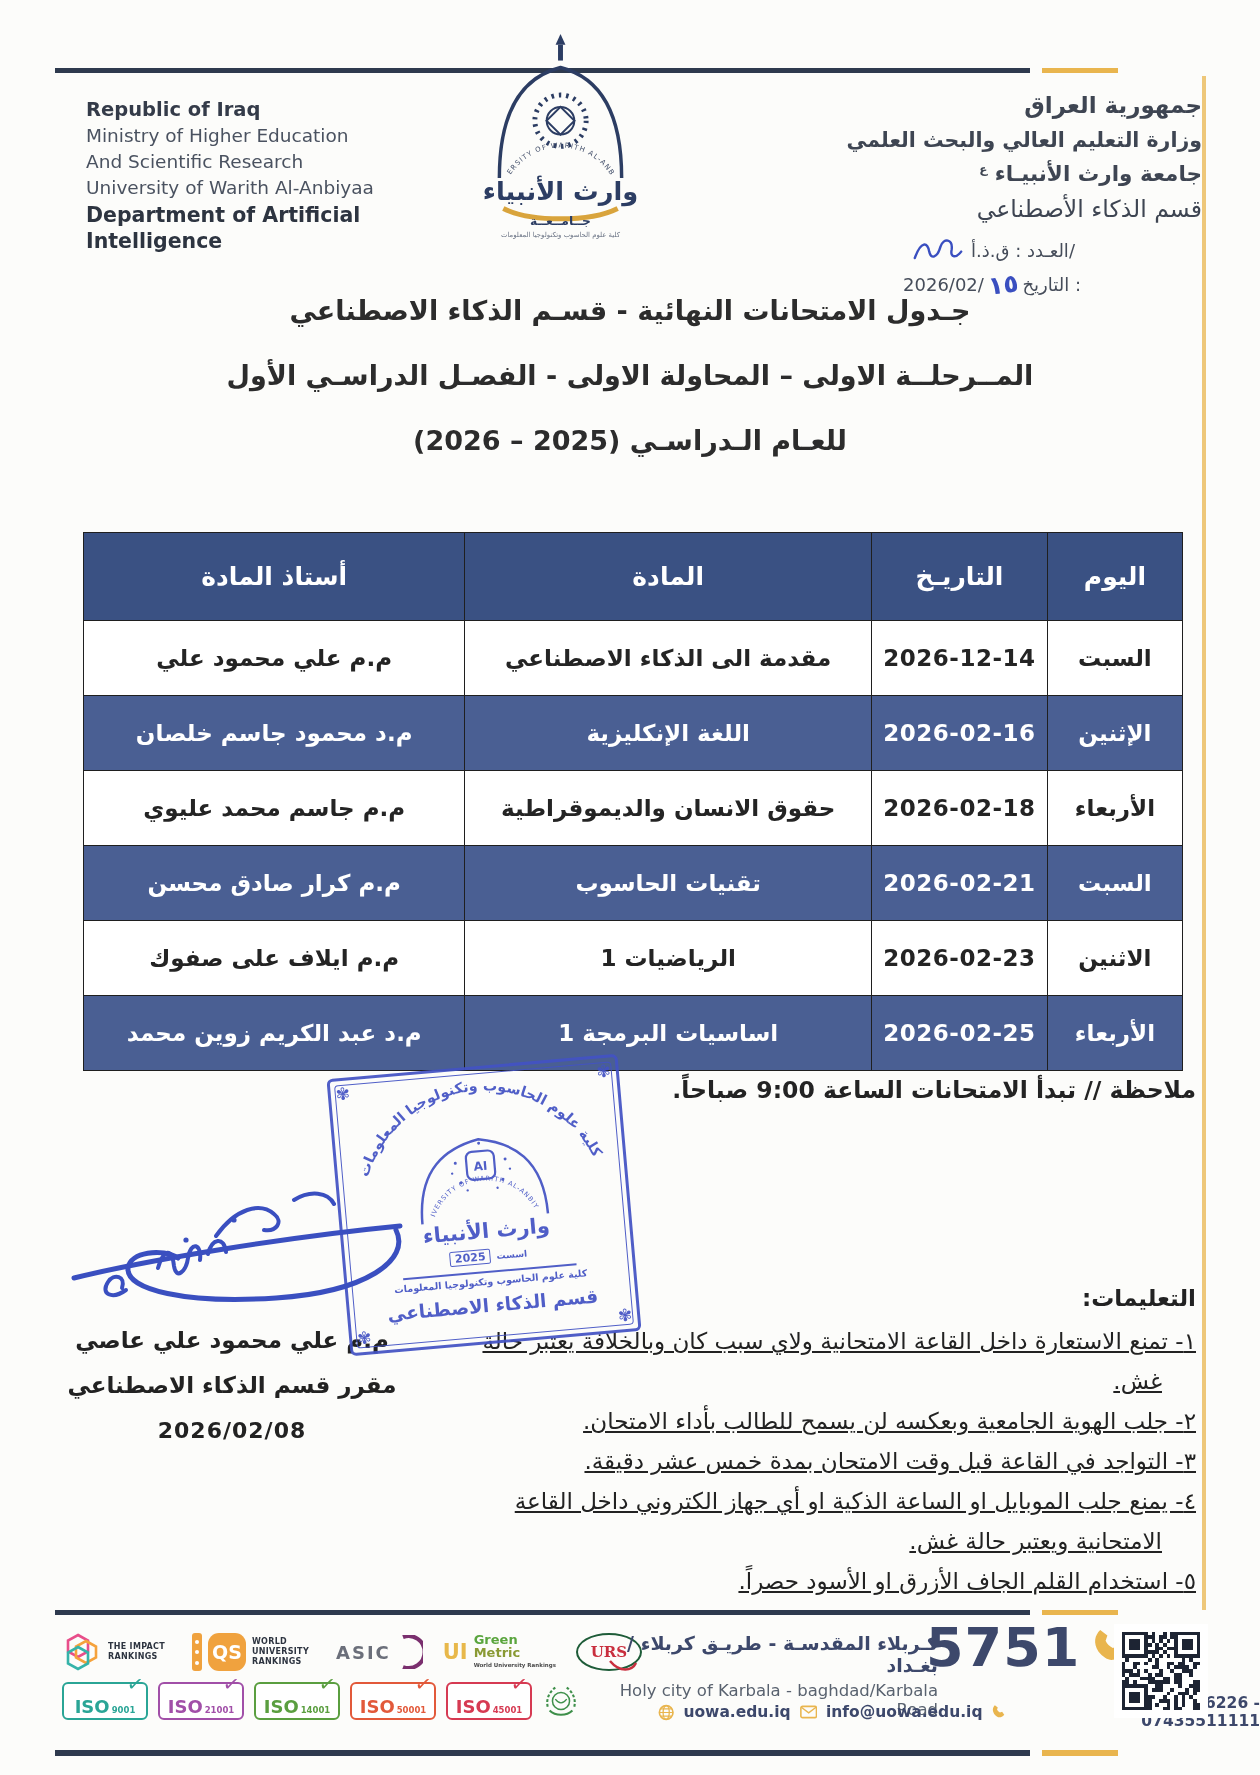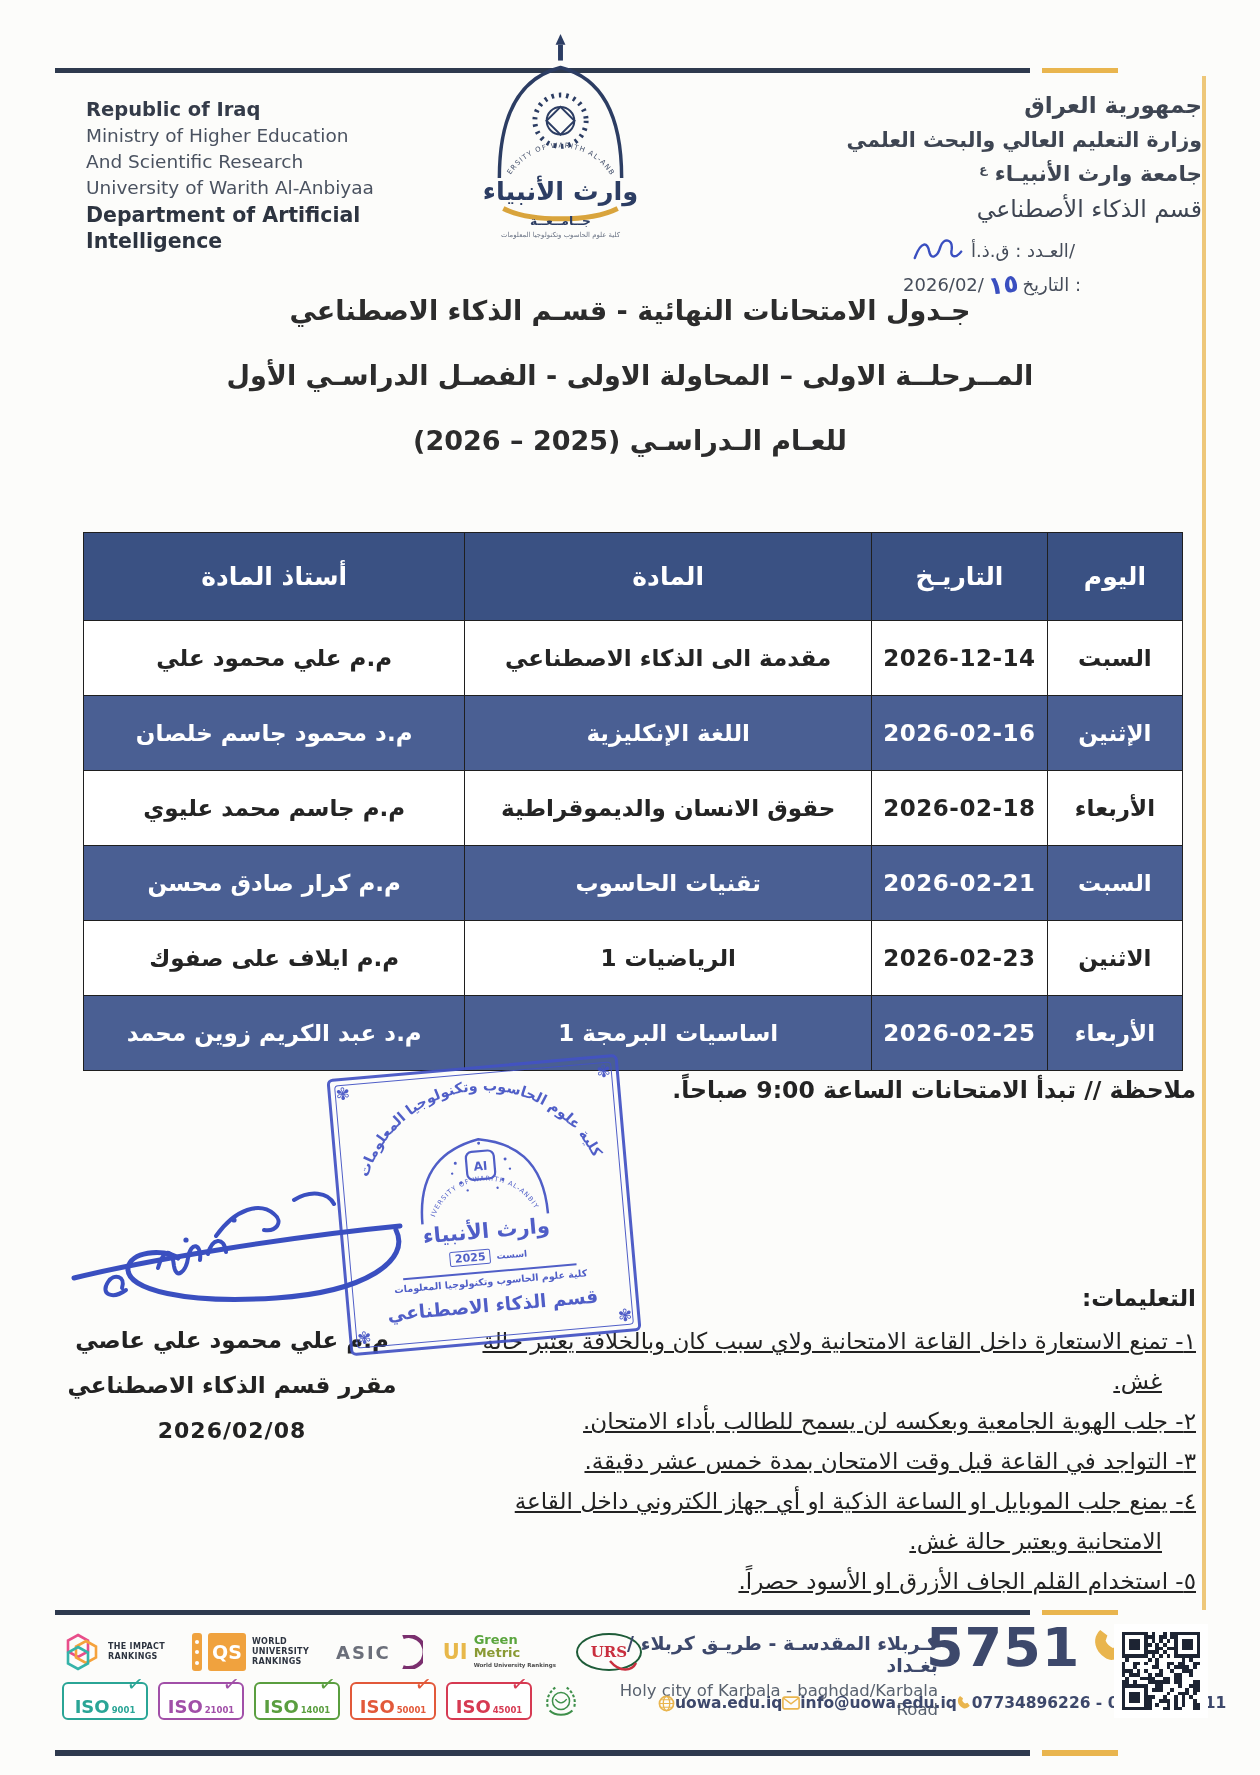--- a/index.html
+++ b/index.html
@@ -95,7 +95,7 @@
     align-items:center;justify-content:space-evenly;}
   .qs-dots i{width:4px;height:4px;background:#fff;border-radius:50%;}
   .qs-box{width:38px;height:38px;background:#f0a23e;color:#fff;font-weight:700;font-size:19px;
-    display:flex;align-items:center;justify-content:center;border-radius:3px;}
+    display:flex;align-items:center;justify-content:center;border-radius:11px;}
   .asic-txt{font-size:18px;font-weight:700;color:#6b6f7a;letter-spacing:2px;}
   .ui-big{font-size:21px;font-weight:700;color:#e8b84a;}
   .ui-col{display:flex;flex-direction:column;line-height:13px;}

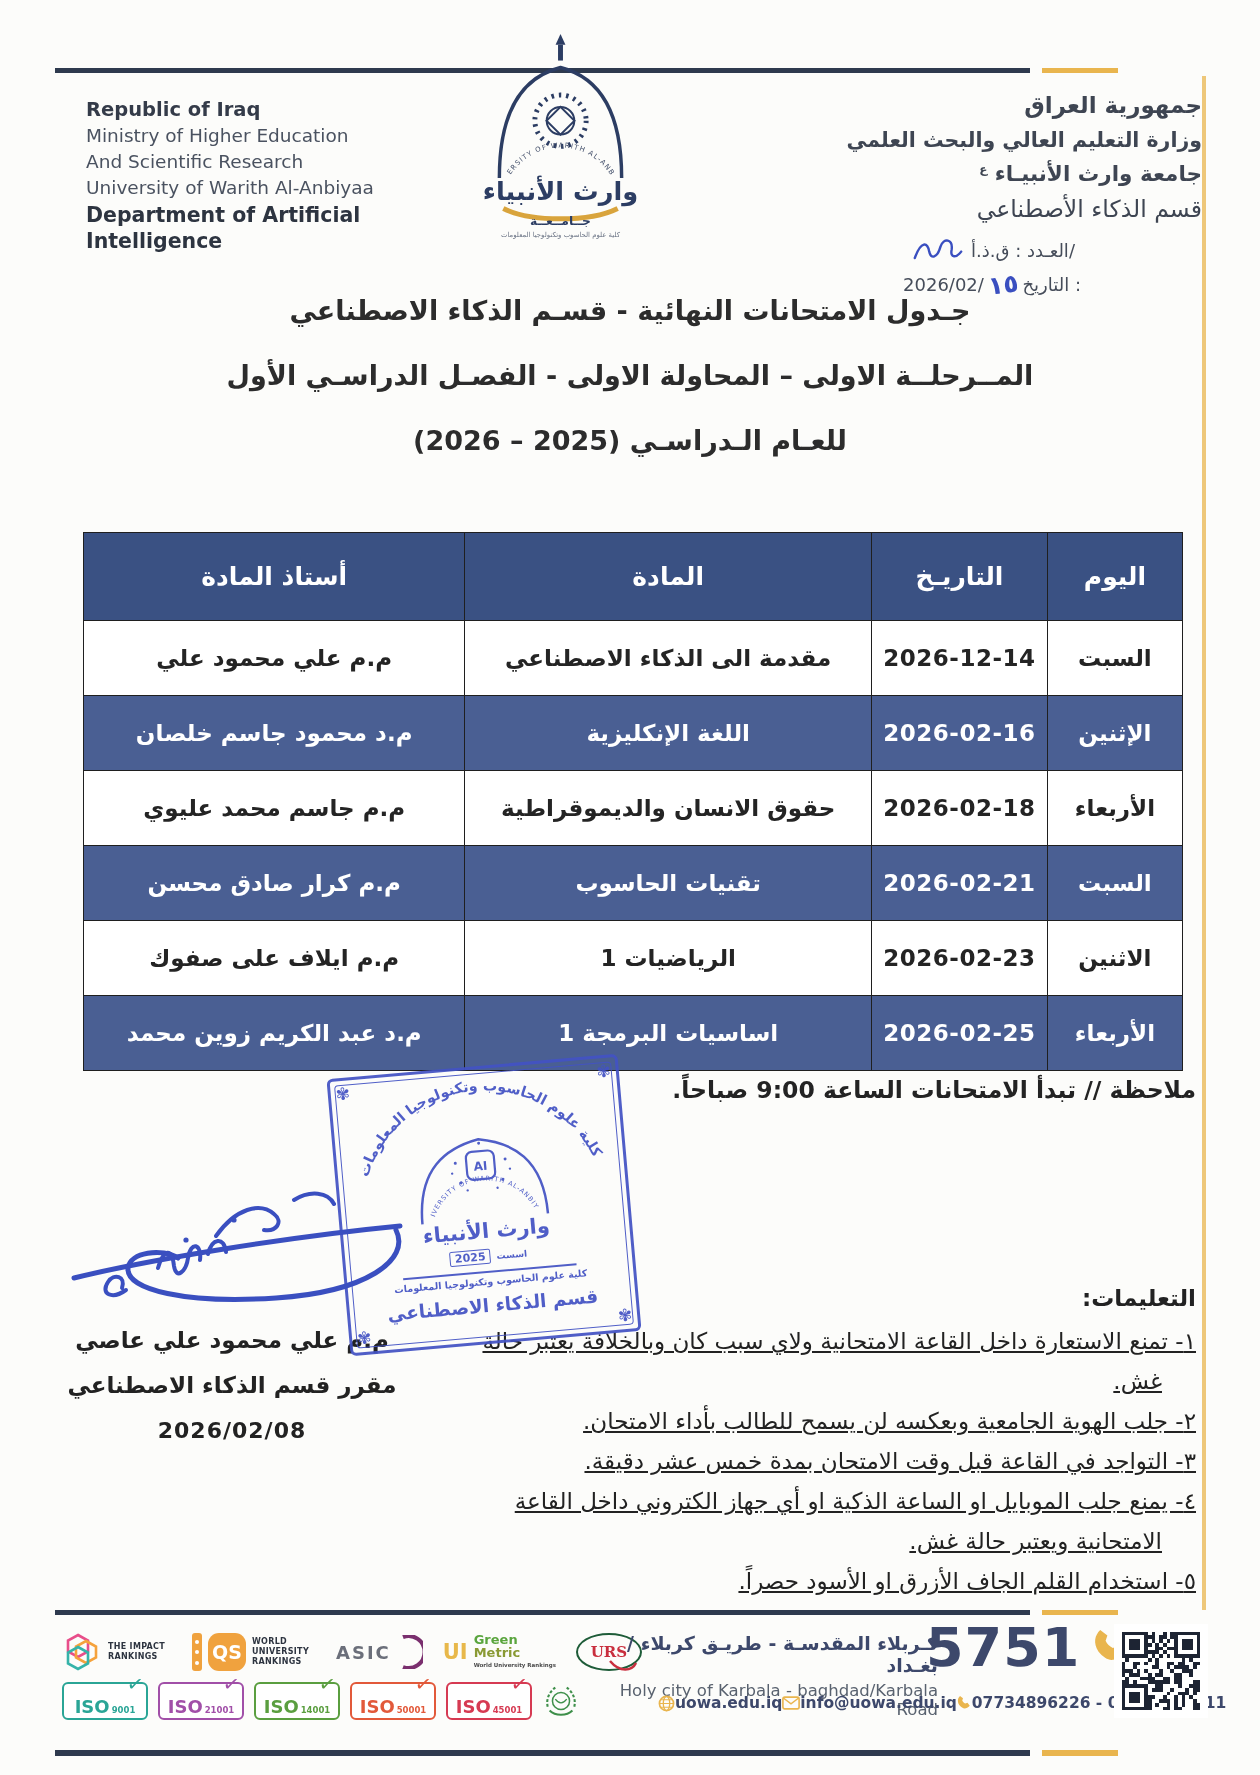--- a/index.html
+++ b/index.html
@@ -115,8 +115,8 @@
   .f-right-addr{left:612px;top:1632px;width:326px;text-align:right;}
   .addr-ar{direction:rtl;font-size:19px;font-weight:700;color:var(--fnavy);}
   .addr-en{font-size:16.5px;font-weight:500;color:#59626f;margin-top:5px;}
-  .contacts{left:658px;top:1694px;display:flex;align-items:center;gap:0;direction:ltr;
-    font-size:15.5px;font-weight:700;color:var(--fnavy);}
+  .contacts{left:658px;top:1694px;display:flex;align-items:center;gap:9px;direction:ltr;
+    font-size:15.5px;font-weight:700;color:var(--fnavy);text-align:right;}
   .box5751{left:926px;top:1616px;display:flex;align-items:center;gap:13px;}
   .box5751 .n{font-size:54px;font-weight:700;color:var(--fnavy);letter-spacing:1px;}
   .qr{left:1114px;top:1624px;width:94px;height:94px;}

